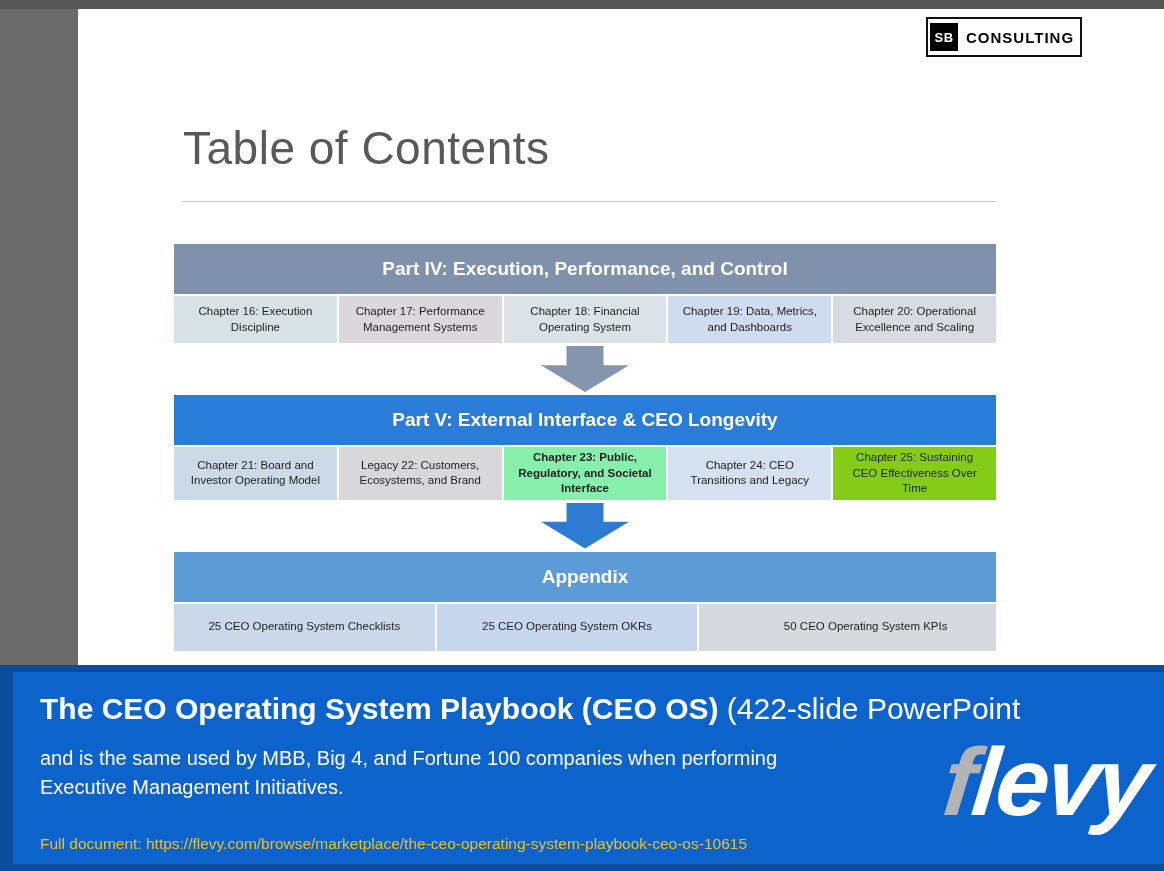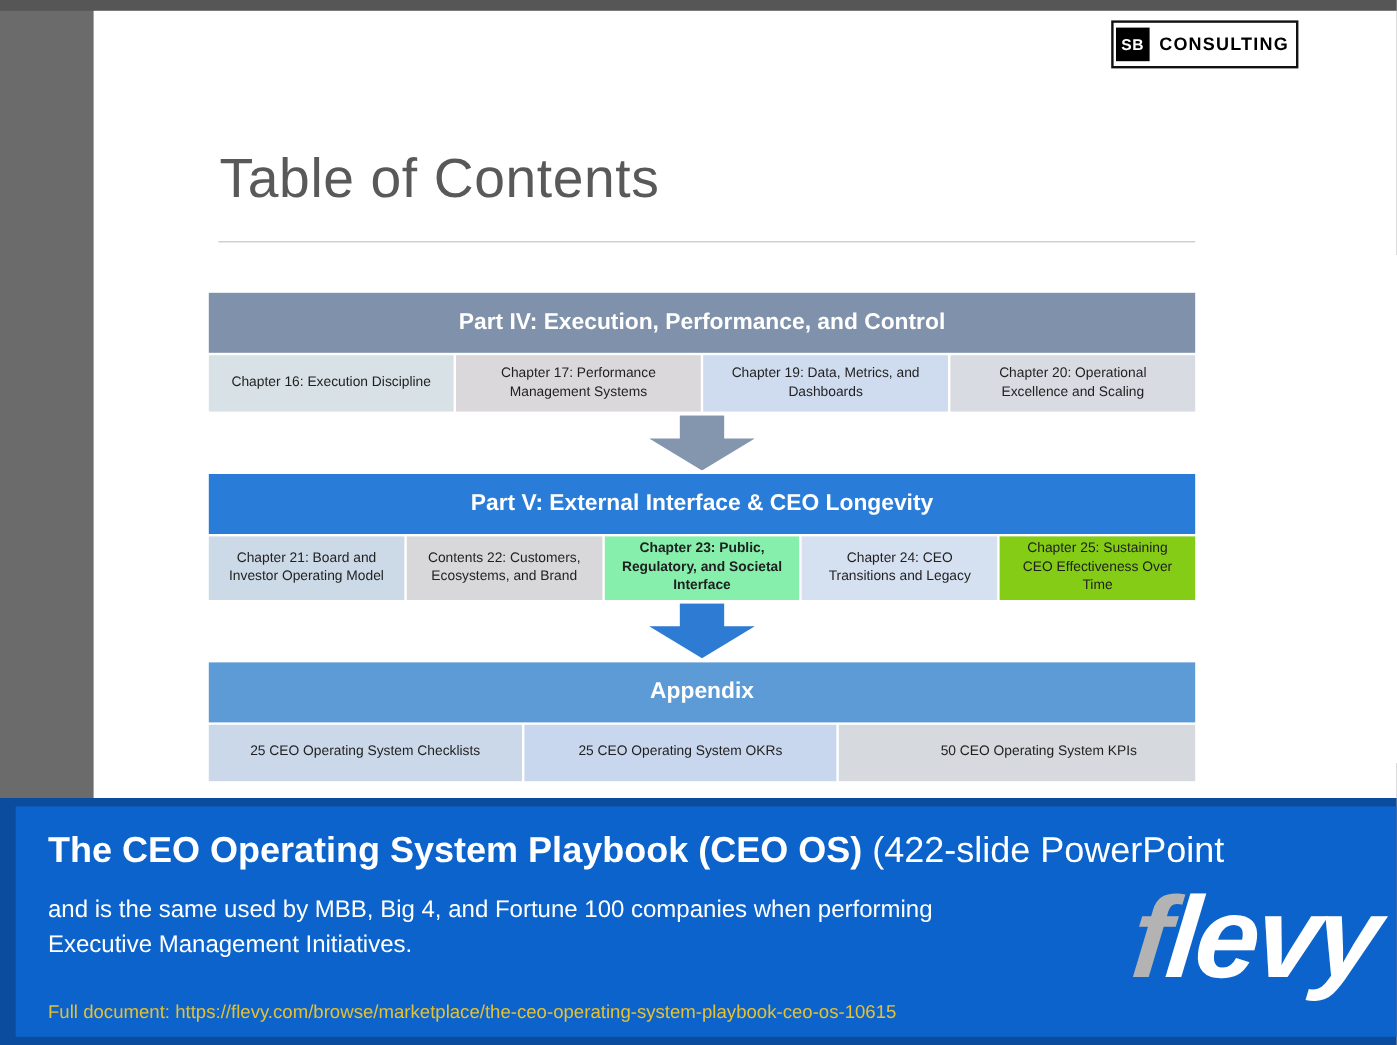--- a/index.html
+++ b/index.html
@@ -58,6 +58,7 @@
         <div class="row">
           <div class="cell" style="background: rgb(215, 225, 230);">Chapter 16: Execution Discipline</div>
           <div class="cell" style="background: rgb(219, 216, 219);">Chapter 17: Performance Management Systems</div>
+          <div class="cell" style="background: rgb(220, 226, 232);">Chapter 18: Financial Operating System</div>
           <div class="cell" style="background: rgb(207, 220, 239);">Chapter 19: Data, Metrics, and Dashboards</div>
           <div class="cell" style="background: rgb(217, 219, 226);">Chapter 20: Operational Excellence and Scaling</div>
         </div>

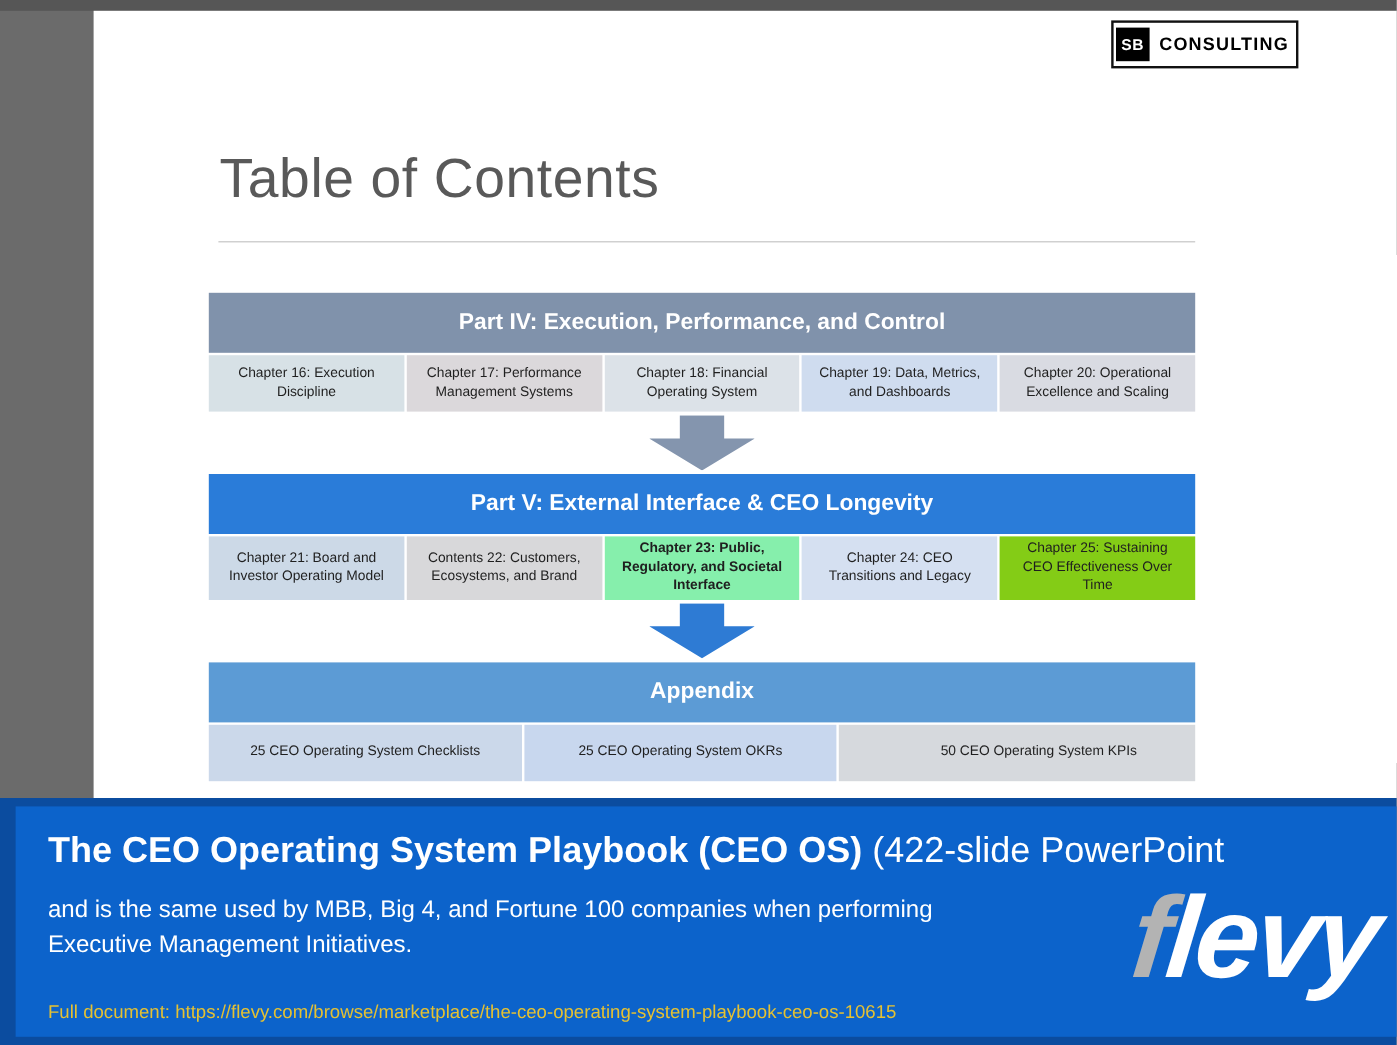--- a/index.html
+++ b/index.html
@@ -72,7 +72,7 @@
         <div class="section-header" style="background: rgb(42, 124, 217);">Part V: External Interface &amp; CEO Longevity</div>
         <div class="row">
           <div class="cell" style="background: rgb(204, 217, 231);">Chapter 21: Board and Investor Operating Model</div>
-          <div class="cell" style="background: rgb(216, 216, 218);">Contents 22: Customers, Ecosystems, and Brand</div>
+          <div class="cell" style="background: rgb(216, 216, 218);">Legacy 22: Customers, Ecosystems, and Brand</div>
           <div class="cell" style="background: #86efac; font-weight: bold;">Chapter 23: Public, Regulatory, and Societal Interface</div>
           <div class="cell" style="background: rgb(213, 224, 241);">Chapter 24: CEO Transitions and Legacy</div>
           <div class="cell" style="background: #84cc16;">Chapter 25: Sustaining CEO Effectiveness Over Time</div>

